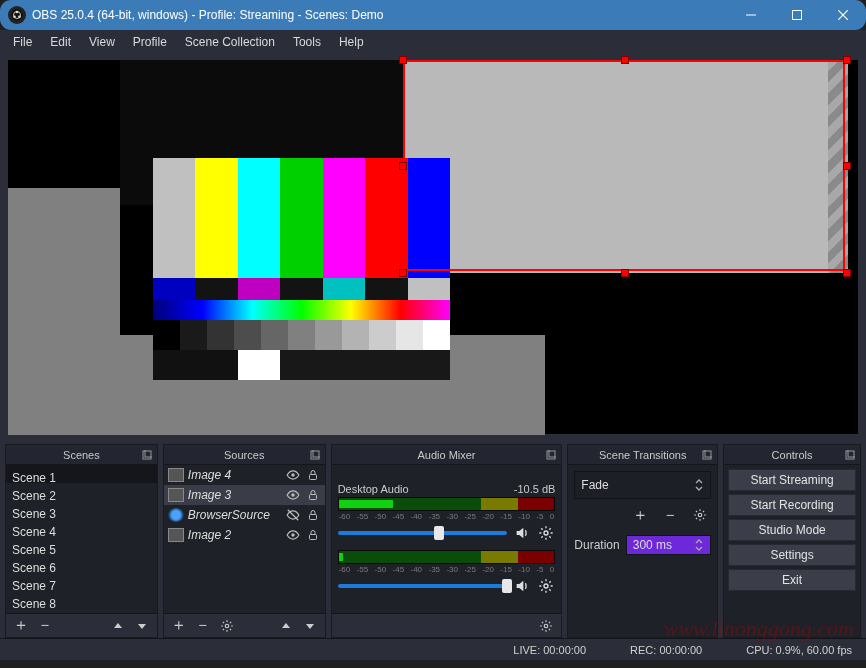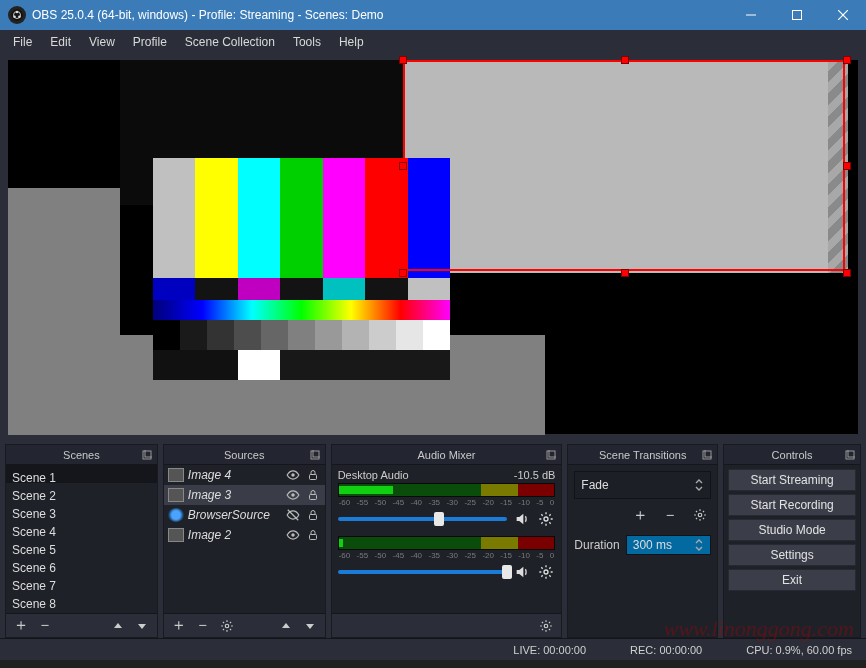--- a/index.html
+++ b/index.html
@@ -6,7 +6,7 @@
 body { background: #202020; width: 866px; height: 668px; overflow: hidden; user-select: none; }
 
 
-.titlebar { background: #3a7bb8; height: 30px; display: flex; align-items: center; color: #fff; font-size: 12px; }
+.titlebar { background: #3a7bb8; height: 30px; display: flex; align-items: center; color: #fff; font-size: 12px; border-radius: 11px; }
 .titlebar .logo { width: 18px; height: 18px; margin: 0 6px 0 8px; border-radius: 50%; background: #222; display: inline-flex; align-items: center; justify-content: center; }
 .titlebar .logo svg { width: 14px; height: 14px; }
 .titlebar .title { flex: 1; }

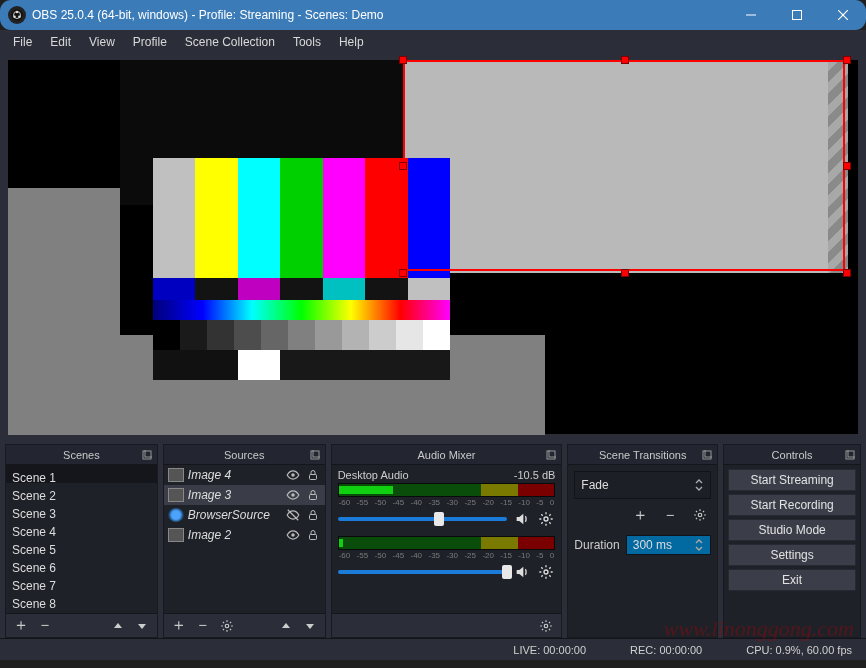--- a/index.html
+++ b/index.html
@@ -68,7 +68,7 @@
 
 
 .mix-ch { padding:4px 6px 2px 6px; }
-.mix-hd { display:flex; justify-content:space-between; color:#ccc; font-size:11px; }
+.mix-hd { display:flex; justify-content:space-between; color:#ccc; font-size:11px;margin-top:14px; }
 .mix-meter { height:14px; background:#111; margin-top:2px; position:relative; border:1px solid #0a0a0a;}
 .mix-meter .seg { position:absolute; top:0; bottom:0; }
 .mix-ticks { color:#7a7a7a; font-size:8px; letter-spacing:0; display:flex; justify-content:space-between; padding:0 1px; margin-top:1px;}

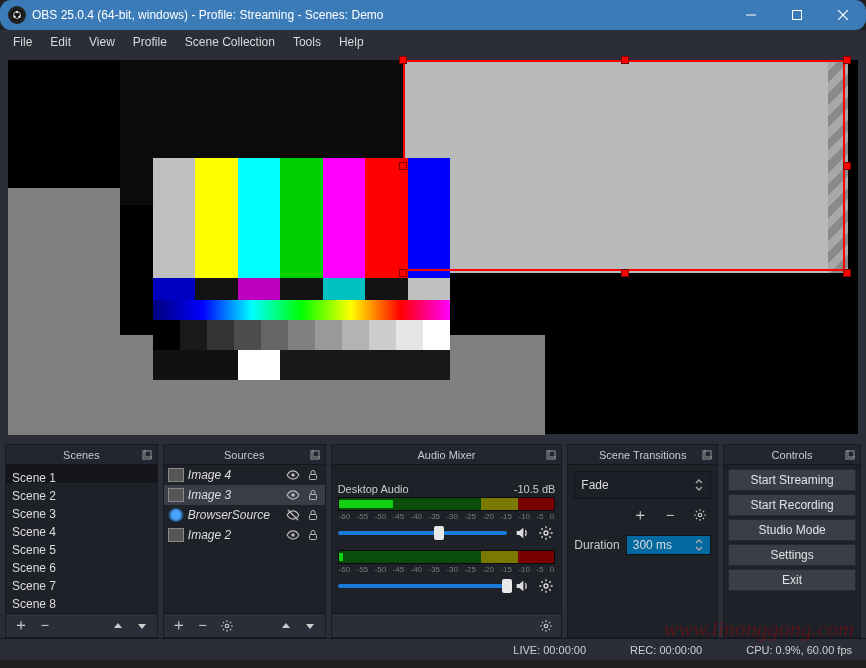--- a/index.html
+++ b/index.html
@@ -83,7 +83,7 @@
 .trselect .sel{ flex:1; height:28px; background:#1d1f26; border:1px solid #11131a; color:#ddd; font-size:12px; padding:2px 6px; display:flex; align-items:center; justify-content:space-between;}
 .trrow2{ display:flex; justify-content:flex-end; gap:8px; margin-top:6px; align-items:center;}
 .trrow3{ display:flex; align-items:center; gap:6px; margin-top:10px;}
-.trrow3 .spin{ flex:1; height:20px; background:#0369a1; border:1px solid #11131a; color:#ddd; font-size:12px; padding:2px 6px; display:flex; align-items:center; justify-content:space-between;}
+.trrow3 .spin{ flex:1; height:20px; background:#6d28d9; border:1px solid #11131a; color:#ddd; font-size:12px; padding:2px 6px; display:flex; align-items:center; justify-content:space-between;}
 
 
 .ctrl-body{ padding:4px; display:flex; flex-direction:column; gap:3px;}

